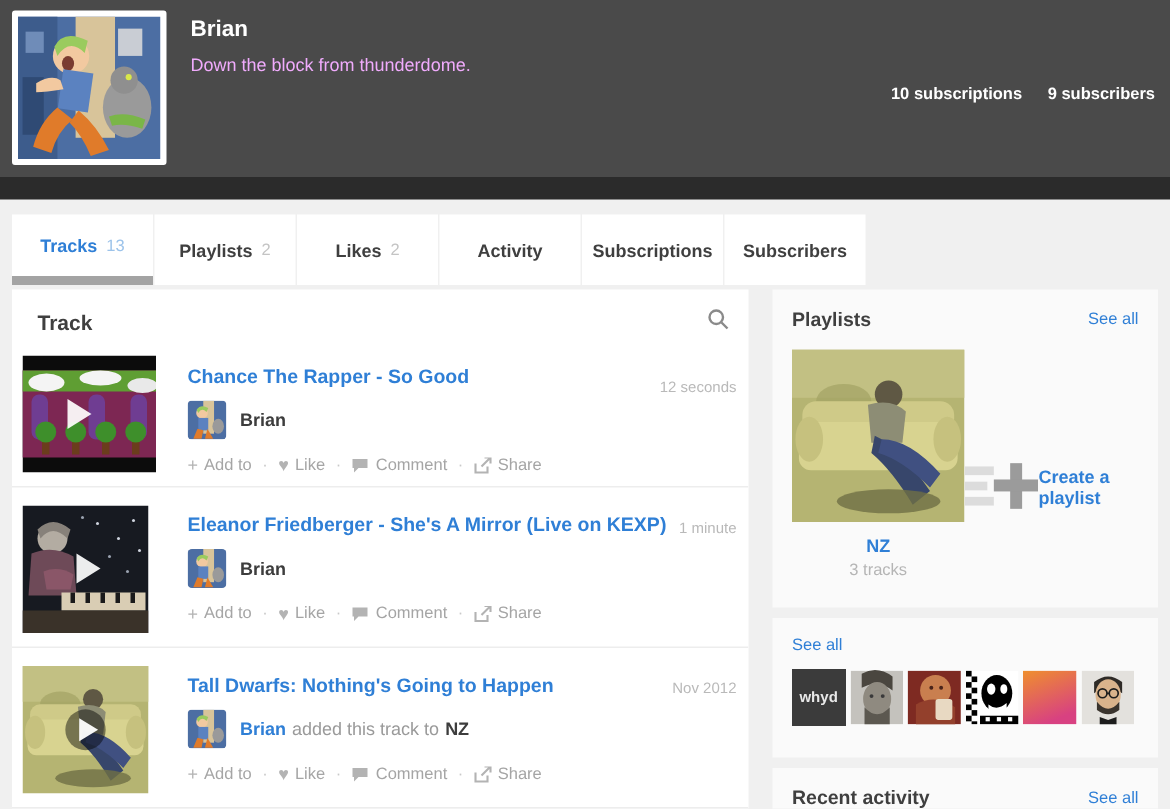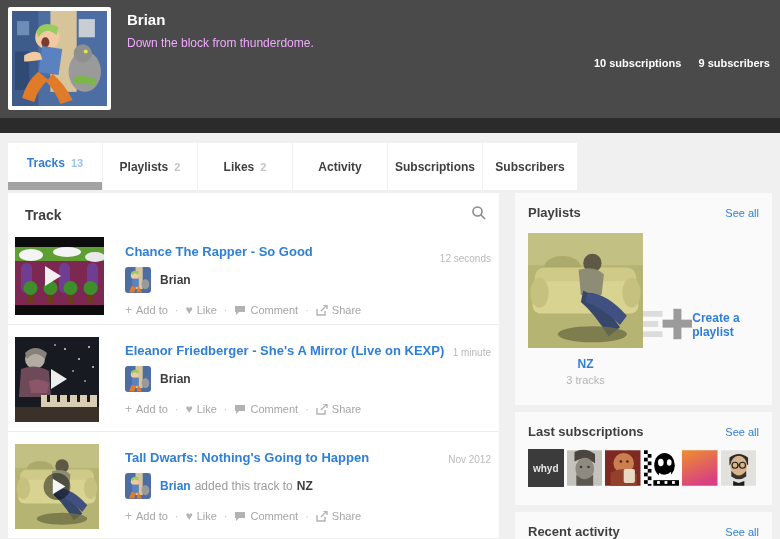--- a/index.html
+++ b/index.html
@@ -21,7 +21,7 @@
   .tabs { position:absolute; top:143px; left:8px; display:flex; }
   .tab { width:94px; height:47px; background:#fff; margin-right:1px; display:flex; align-items:center; justify-content:center; font-size:12px; font-weight:bold; color:#3f3f3f; cursor:pointer; }
   .tab .count { margin-left:6px; font-size:11px; color:#c4c4c4; font-weight:bold; }
-  .tab.active { color:#2f7fd6; border-bottom:8px solid #a3a3a3; }
+  .tab.active { color:#2f7fd6; border-bottom:6px solid #a3a3a3; }
   .tab.active .count { color:#9cc3ea; }
 
   

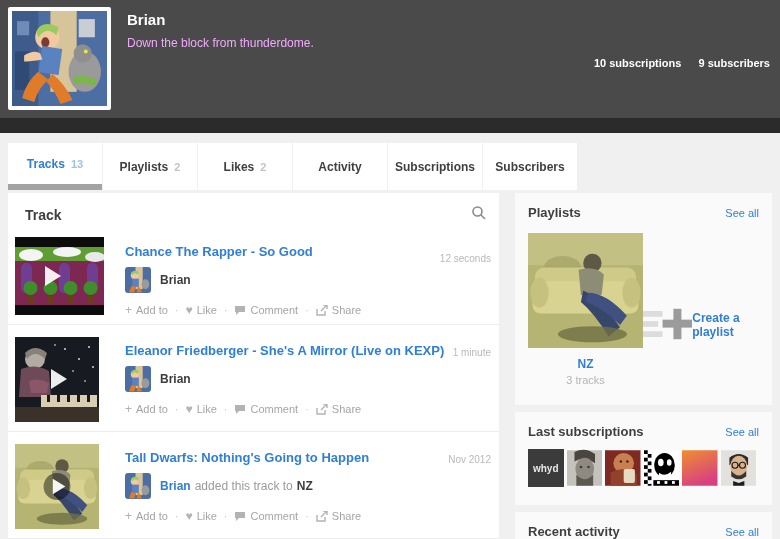--- a/index.html
+++ b/index.html
@@ -20,7 +20,7 @@
   
   .tabs { position:absolute; top:143px; left:8px; display:flex; }
   .tab { width:94px; height:47px; background:#fff; margin-right:1px; display:flex; align-items:center; justify-content:center; font-size:12px; font-weight:bold; color:#3f3f3f; cursor:pointer; }
-  .tab .count { margin-left:6px; font-size:11px; color:#c4c4c4; font-weight:bold; }
+  .tab .count { margin-left:6px; font-size:11px; color:#c4c4c4; font-weight:normal; }
   .tab.active { color:#2f7fd6; border-bottom:6px solid #a3a3a3; }
   .tab.active .count { color:#9cc3ea; }
 

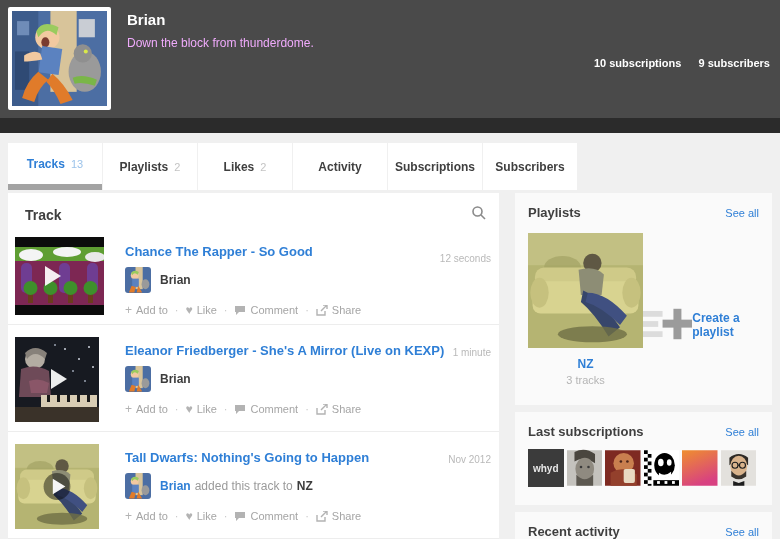--- a/index.html
+++ b/index.html
@@ -402,7 +402,6 @@
 
   <div class="side-section sec-subs">
     <div class="side-head">
-      <span class="side-title">Last subscriptions</span>
       <span class="see-all">See all</span>
     </div>
     <div class="sub-avatars">

